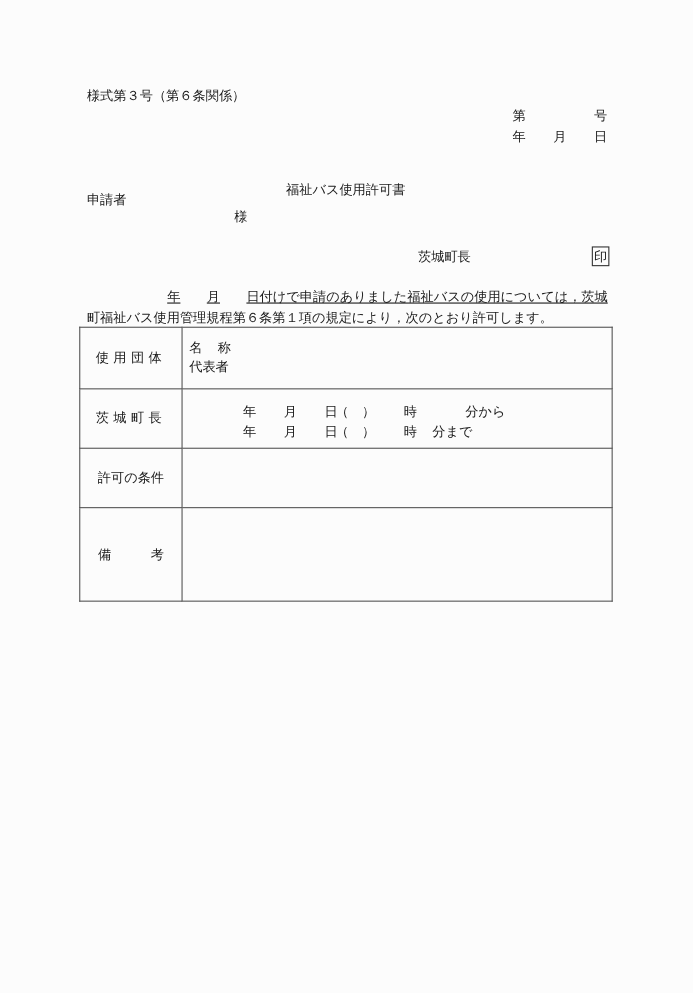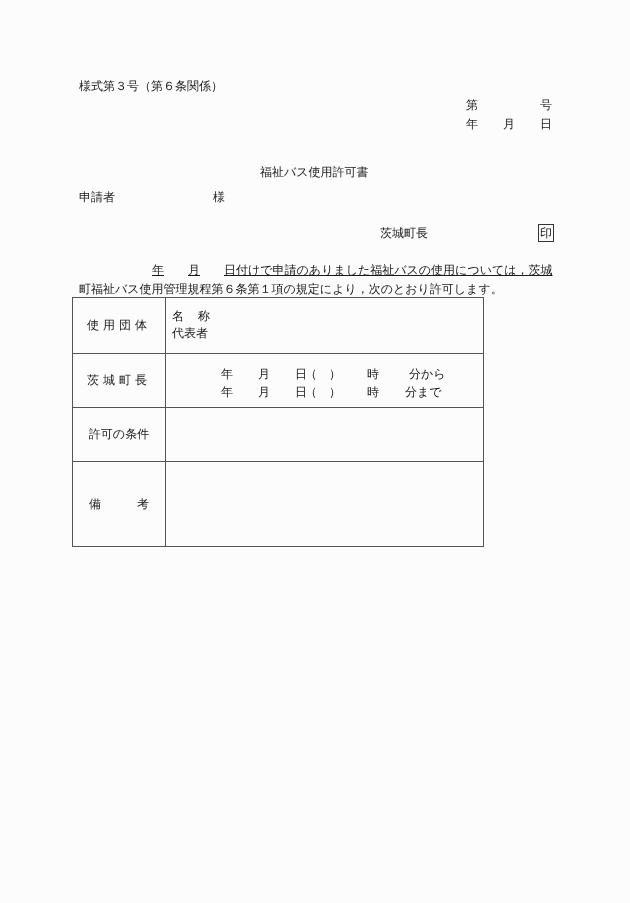--- a/index.html
+++ b/index.html
@@ -18,7 +18,7 @@
   }
   .abs { position: absolute; white-space: nowrap; line-height: 14px; }
 
-  #form-number { left: 79px; top: 80px; font-family: Liberation Mono, monospace; }
+  #form-number { left: 79px; top: 80px; }
   #doc-no-dai { left: 466px; top: 98px; }
   #doc-no-go { left: 540px; top: 98px; }
   #date-year { left: 466px; top: 117px; }

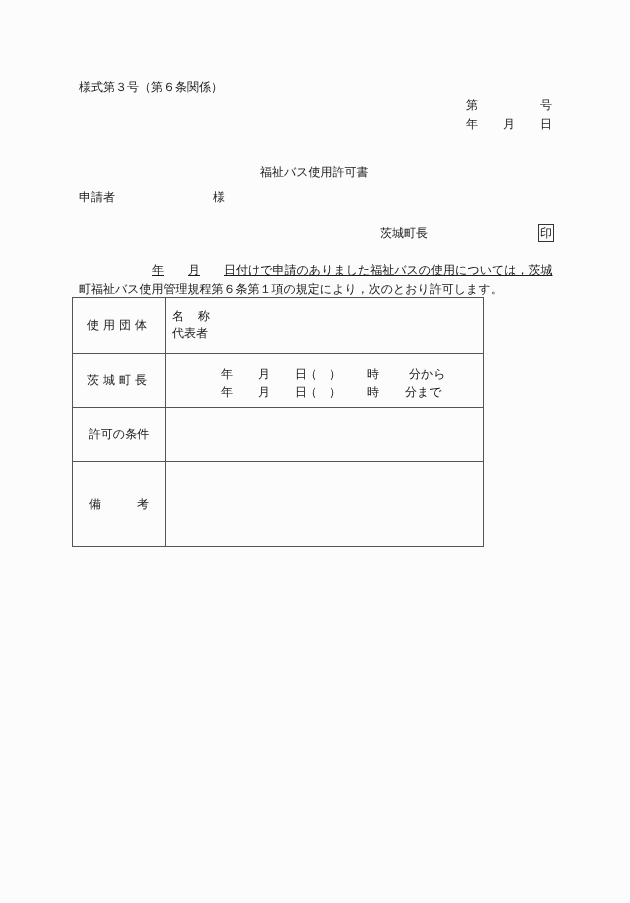--- a/index.html
+++ b/index.html
@@ -27,7 +27,7 @@
 
   #doc-title { left: 260px; top: 165px; }
 
-  #applicant-label { left: 79px; top: 190px; font-family: Liberation Serif, serif; }
+  #applicant-label { left: 79px; top: 174px; font-family: Liberation Serif, serif; }
   #applicant-honorific { left: 213px; top: 190px; }
 
   #issuer { left: 380px; top: 226px; }

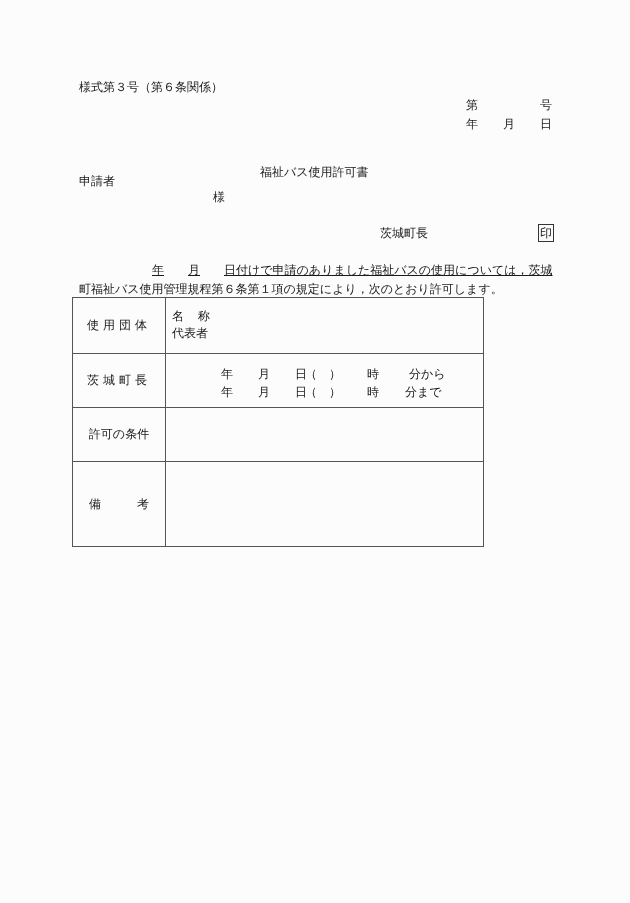--- a/index.html
+++ b/index.html
@@ -47,7 +47,7 @@
     position: absolute;
     left: 72px;
     top: 297px;
-    width: 412px;
+    width: 485px;
     border-collapse: collapse;
   }
   #permit-table td {

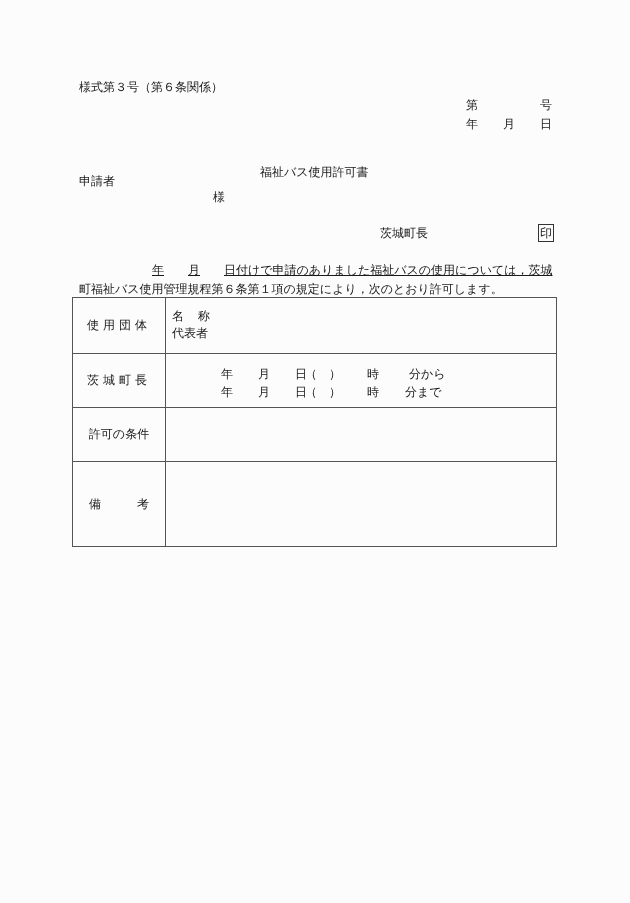--- a/index.html
+++ b/index.html
@@ -128,7 +128,7 @@
         <span style="left:74px">日</span>
         <span style="left:84px">（　）</span>
         <span style="left:146px">時</span>
-        <span style="left:188px">分から</span>
+        <span style="left:202px">分から</span>
       </div>
       <div class="date-line" style="top:30px;">
         <span style="left:0px">年</span>

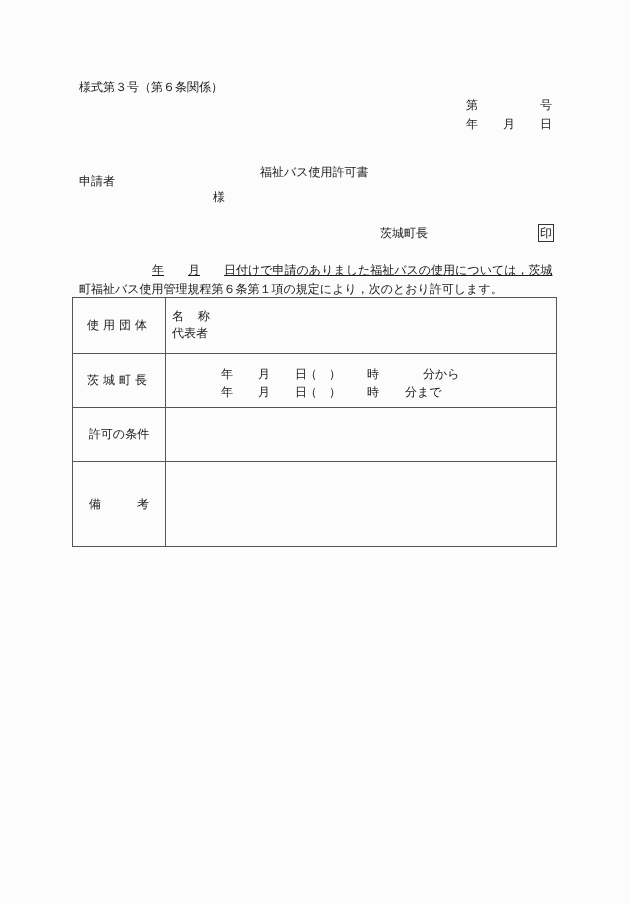--- a/index.html
+++ b/index.html
@@ -136,7 +136,7 @@
         <span style="left:74px">日</span>
         <span style="left:84px">（　）</span>
         <span style="left:146px">時</span>
-        <span style="left:184px">分まで</span>
+        <span style="left:172px">分まで</span>
       </div>
     </td>
   </tr>

